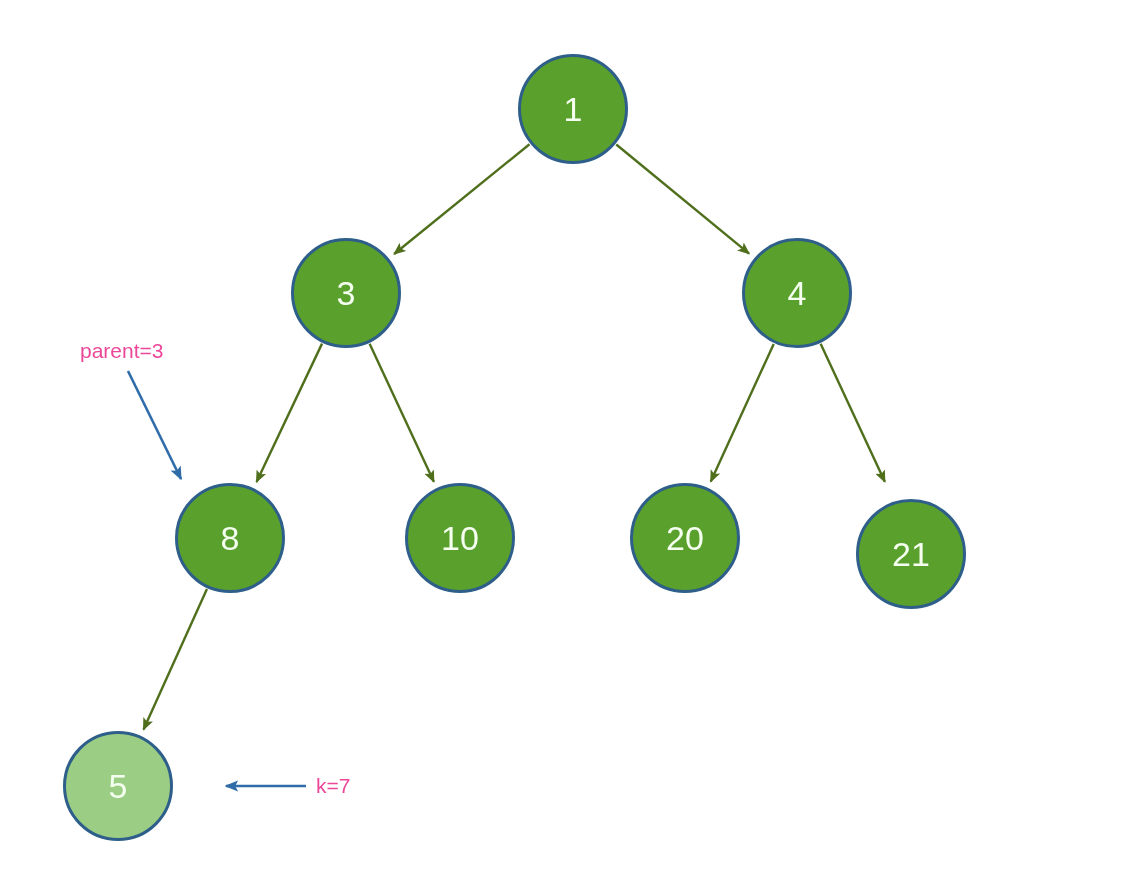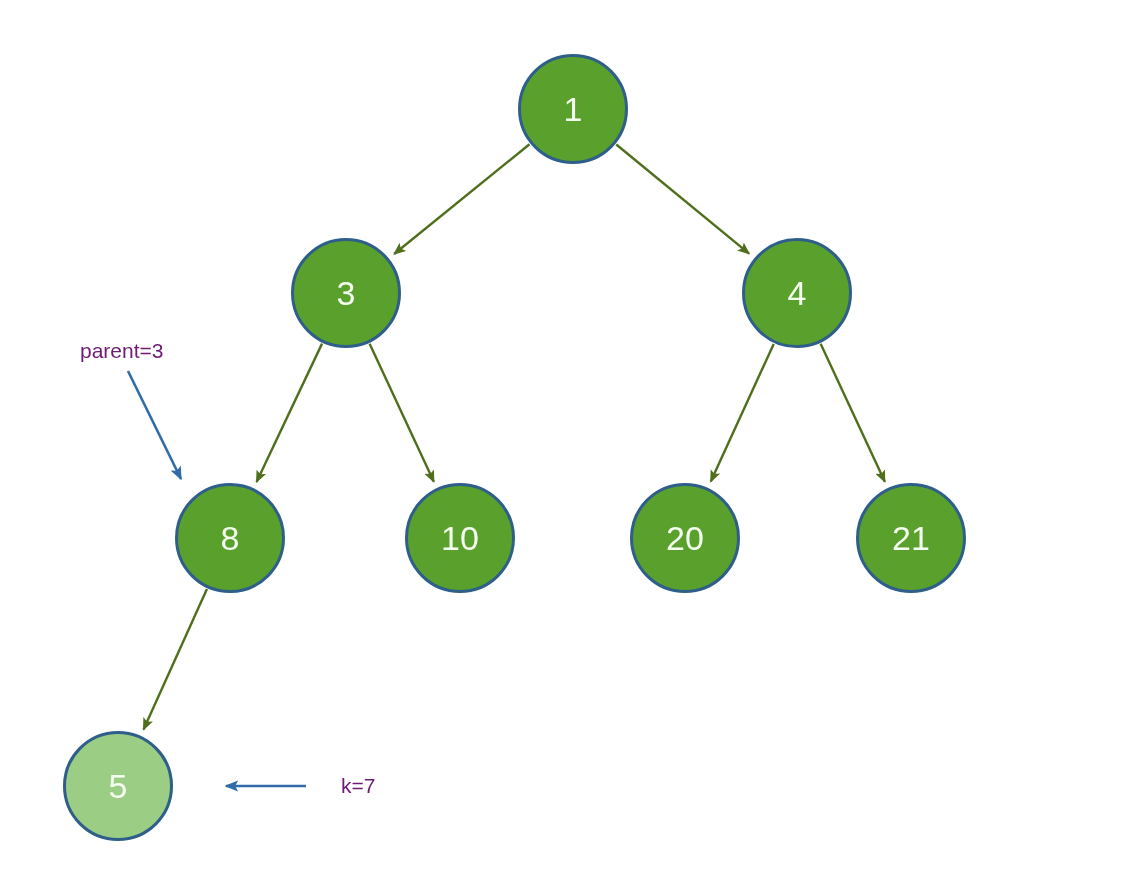--- a/index.html
+++ b/index.html
@@ -45,7 +45,7 @@
   }
   .annotation-label {
     position: absolute;
-    color: #701a75;
+    color: #ec4899;
     font-size: 21px;
     font-family: "Liberation Sans", sans-serif;
     white-space: nowrap;

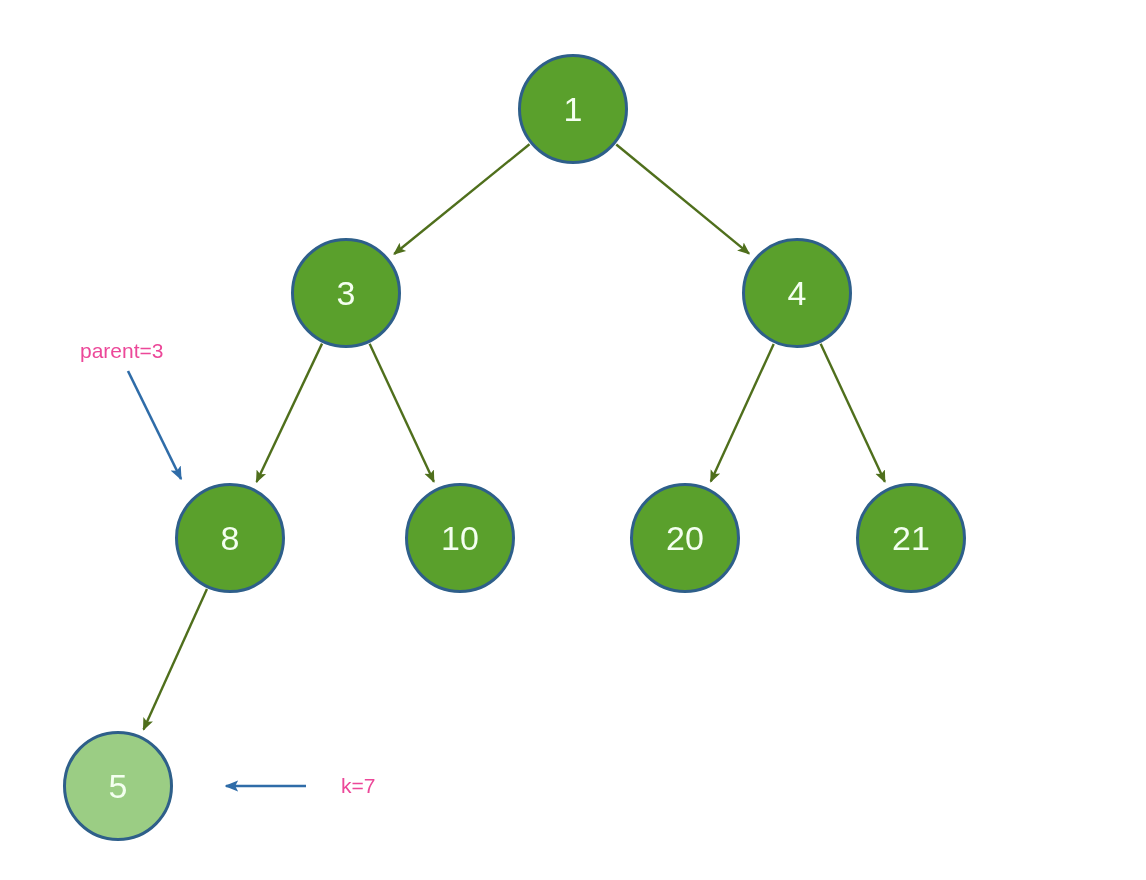--- a/index.html
+++ b/index.html
@@ -96,7 +96,7 @@
       <div class="tree-node" style="left: 630px; top: 483px; width: 110px; height: 110px;">
         <span>20</span>
       </div>
-      <div class="tree-node" style="left: 856px; top: 483px; width: 110px; height: 110px;">
+      <div class="tree-node" style="left: 856px; top: 499px; width: 110px; height: 110px;">
         <span>21</span>
       </div>
       <div class="tree-node highlight" style="left: 63px; top: 731px; width: 110px; height: 110px;">

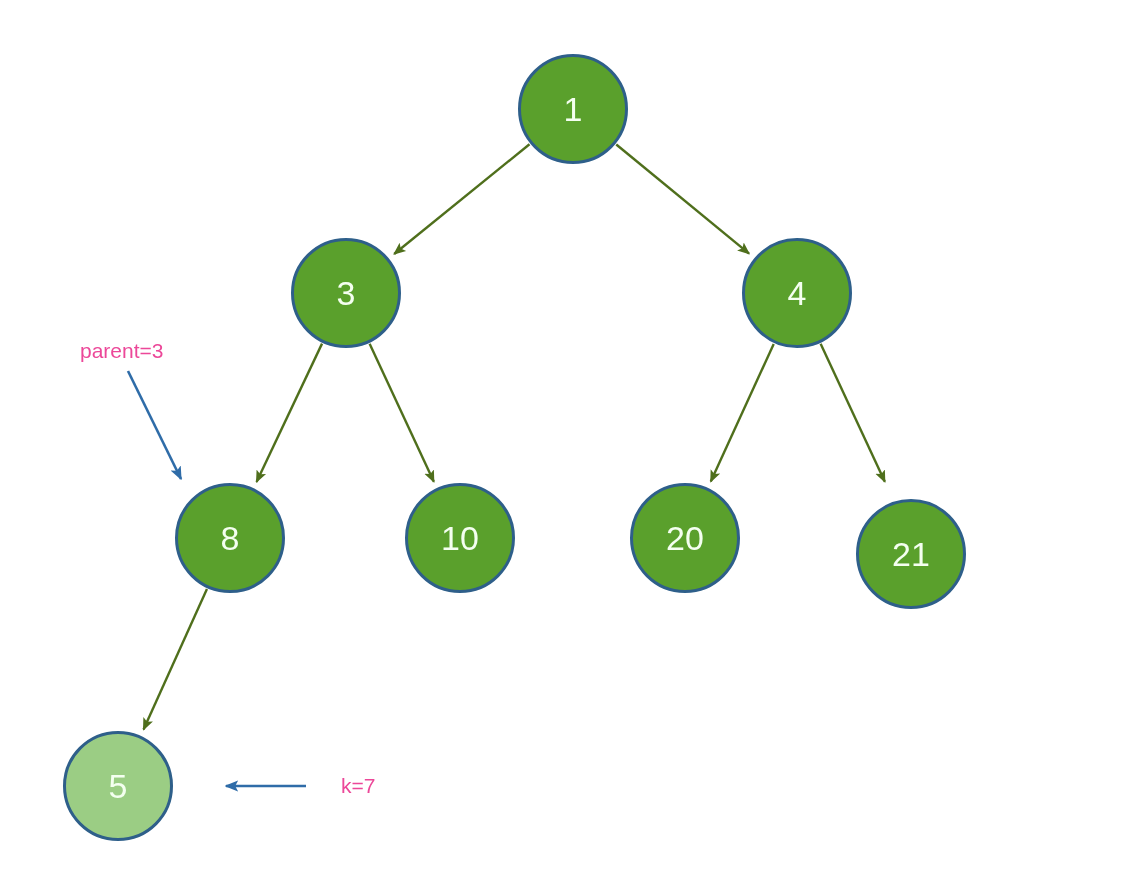--- a/index.html
+++ b/index.html
@@ -106,7 +106,7 @@
 
   <div id="annotation-layer">
       <div class="annotation-label" style="left: 80px; top: 340px;">parent=3</div>
-      <div class="annotation-label" style="left: 316px; top: 775px; margin-left: 25px;">k=7</div>
+      <div class="annotation-label" style="left: 316px; top: 775px;">k=7</div>
     </div>
 
 </div>

